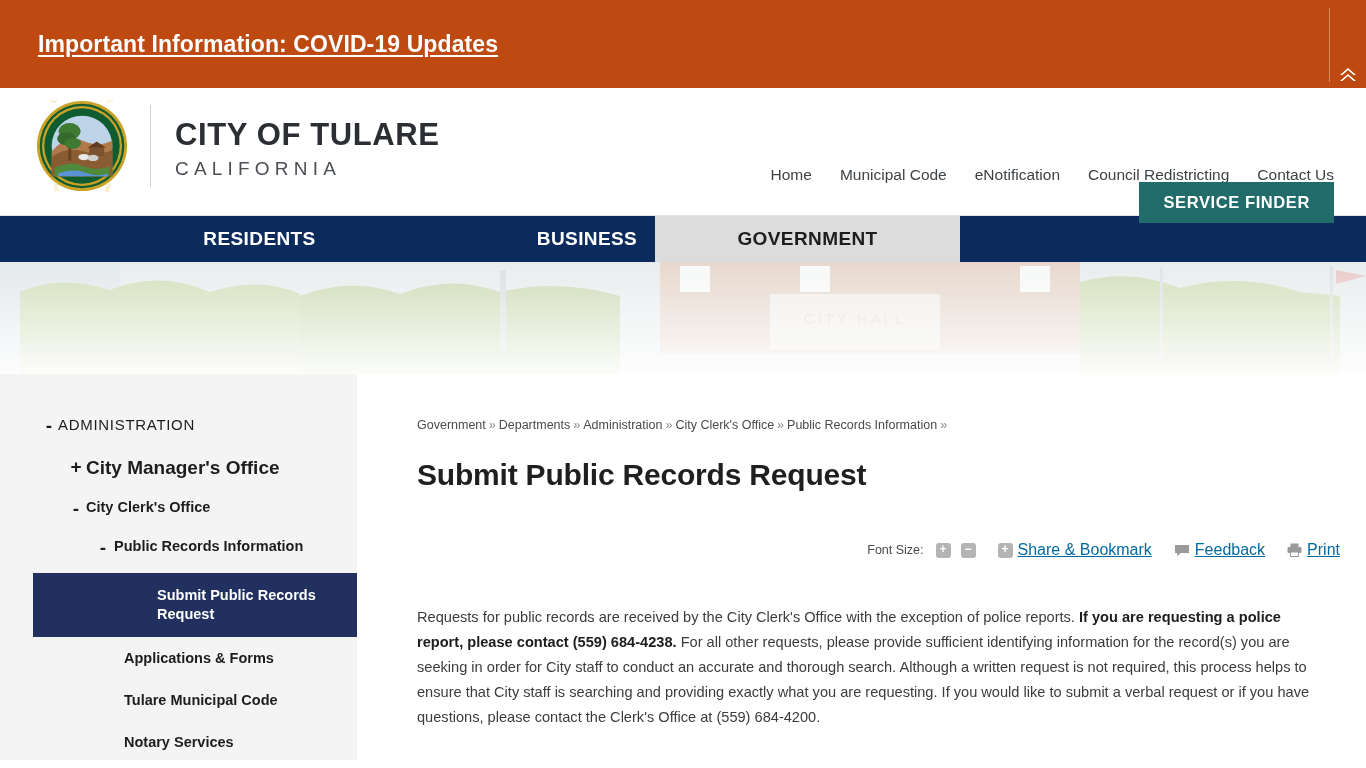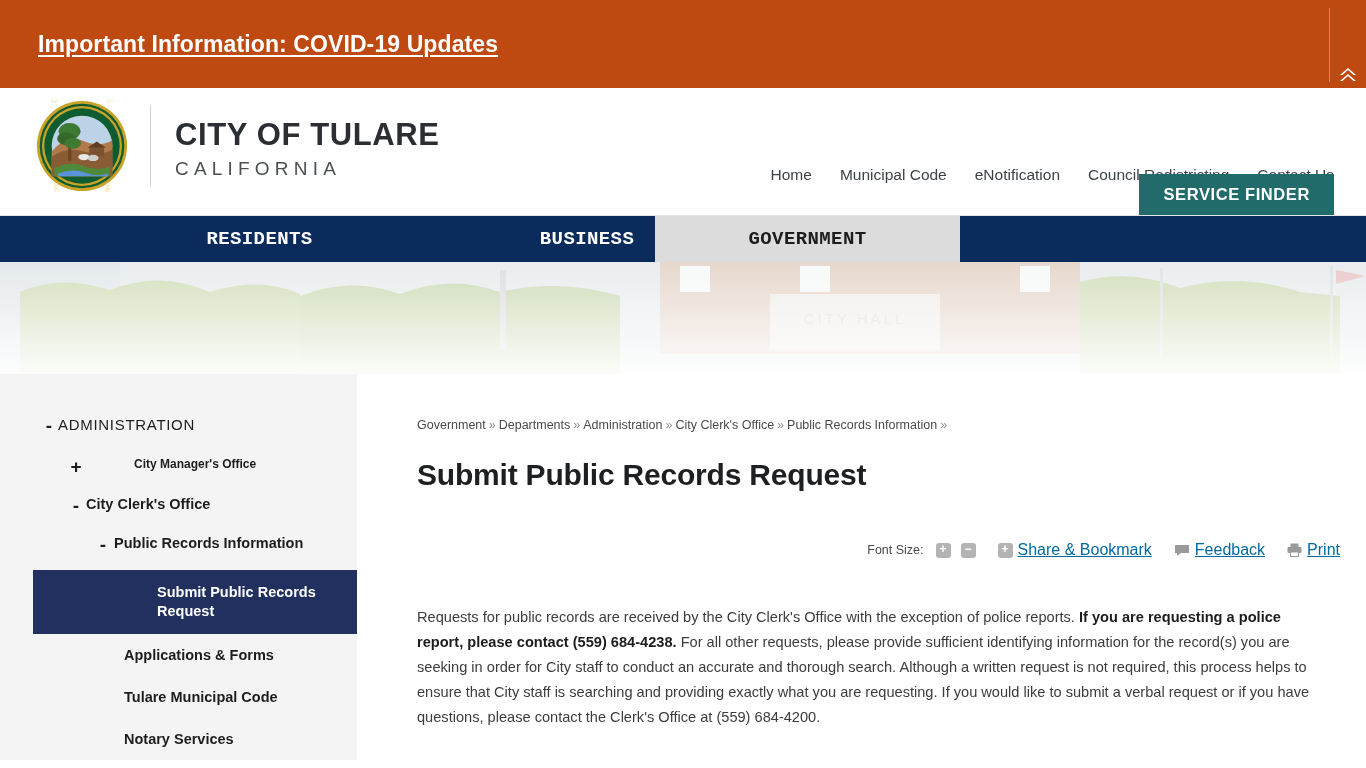--- a/index.html
+++ b/index.html
@@ -78,7 +78,7 @@
     color: #3d4246; font-size: 15.5px; text-decoration: none; cursor: pointer; margin-top: 42px;
   }
   #service-finder {
-    position: absolute; right: 32px; top: 86px;
+    position: absolute; right: 32px; top: 94px;
     background: #226b6b;
     color: #ffffff;
     font-size: 16.5px; font-weight: bold; letter-spacing: .6px;

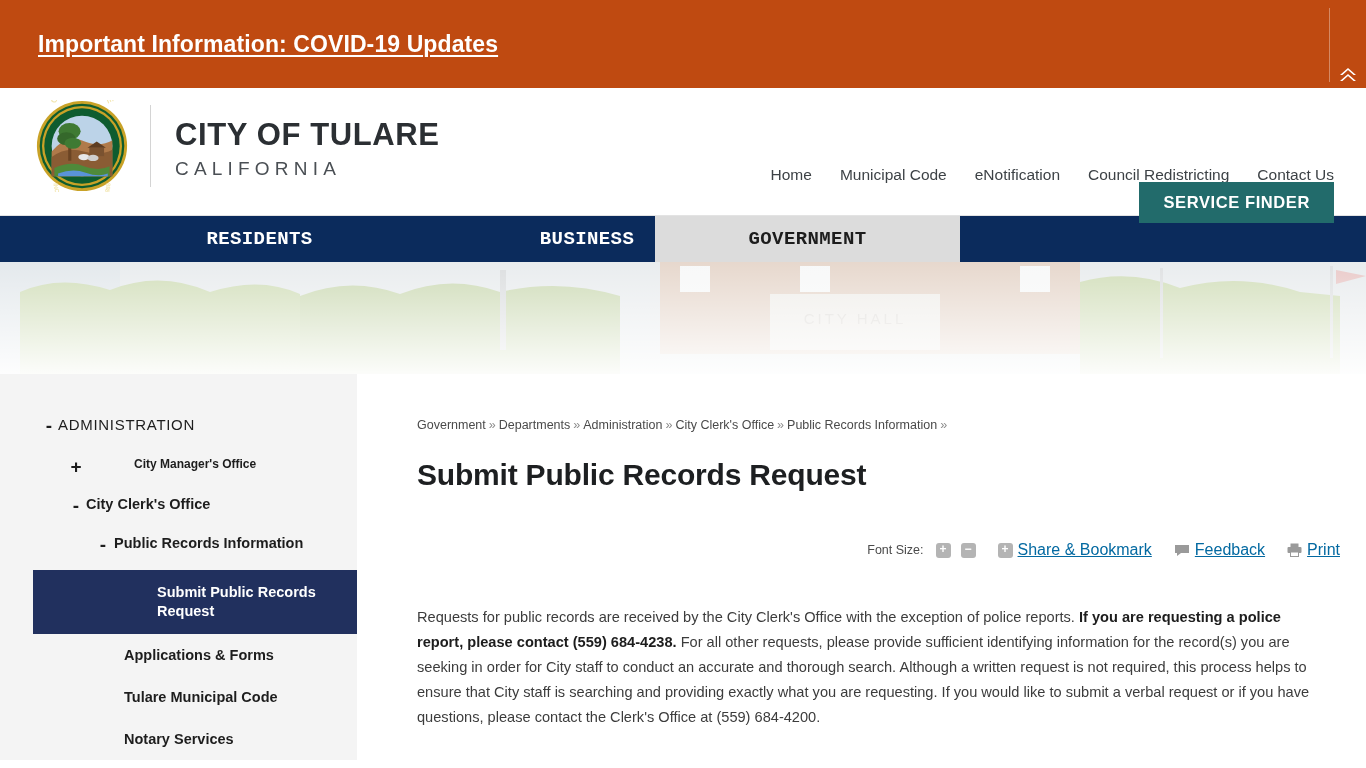--- a/index.html
+++ b/index.html
@@ -88,7 +88,7 @@
 
   
   #main-nav {
-    display: flex; height: 46px; background: #0b2b5c; font-family: Liberation Mono, monospace;
+    display: flex; height: 46px; background: #0b2b5c;
   }
   .nav-item {
     display: flex; align-items: center; justify-content: center;

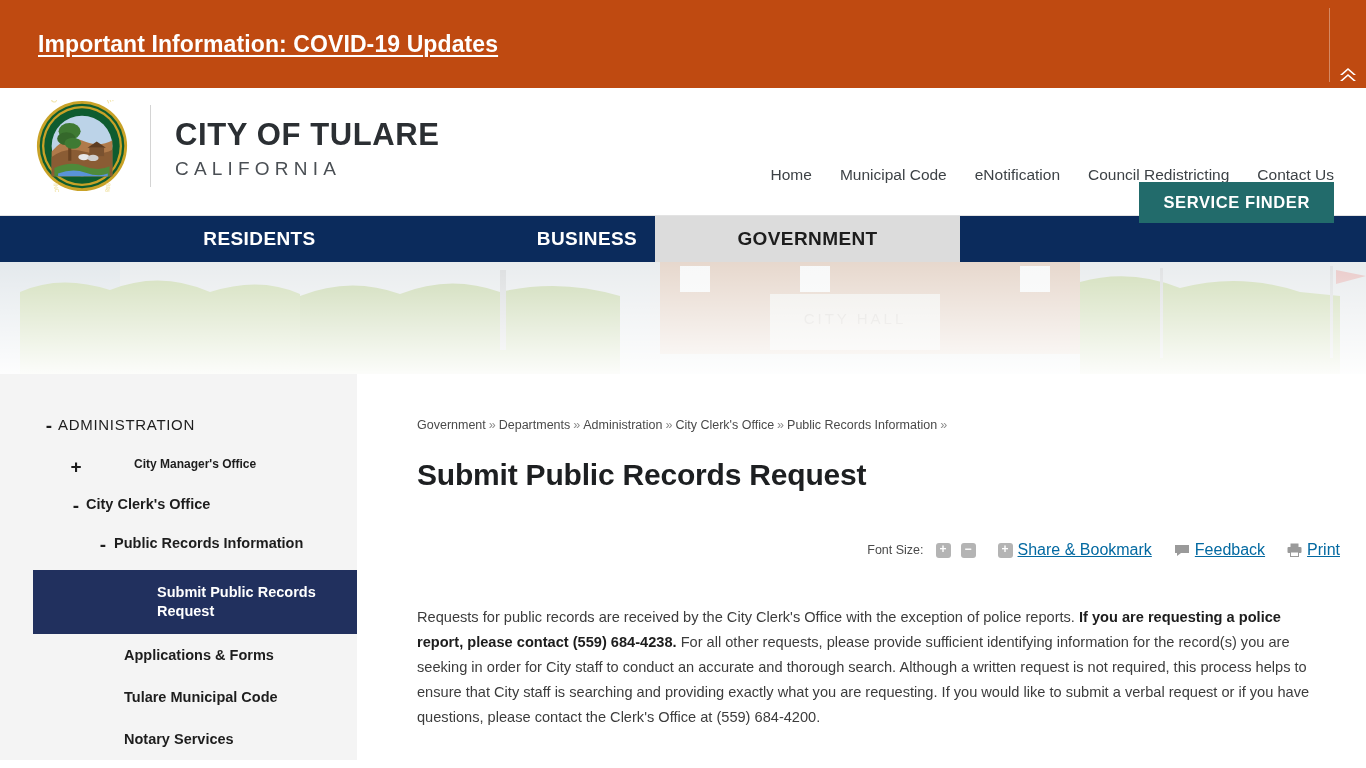--- a/index.html
+++ b/index.html
@@ -146,7 +146,7 @@
 
   #side-citymanager { padding-left: 66px; margin-bottom: 20px; }
   #side-citymanager .toggle { font-size: 19px; width: 20px; }
-  #side-citymanager .side-label { font-weight: bold; font-size: 12px; margin-left: 48px; }
+  #side-citymanager .side-label { font-weight: bold; font-size: 19px; }
 
   #side-cityclerk { padding-left: 66px; margin-bottom: 20px; }
   #side-cityclerk .toggle { font-size: 19px; width: 20px; }

